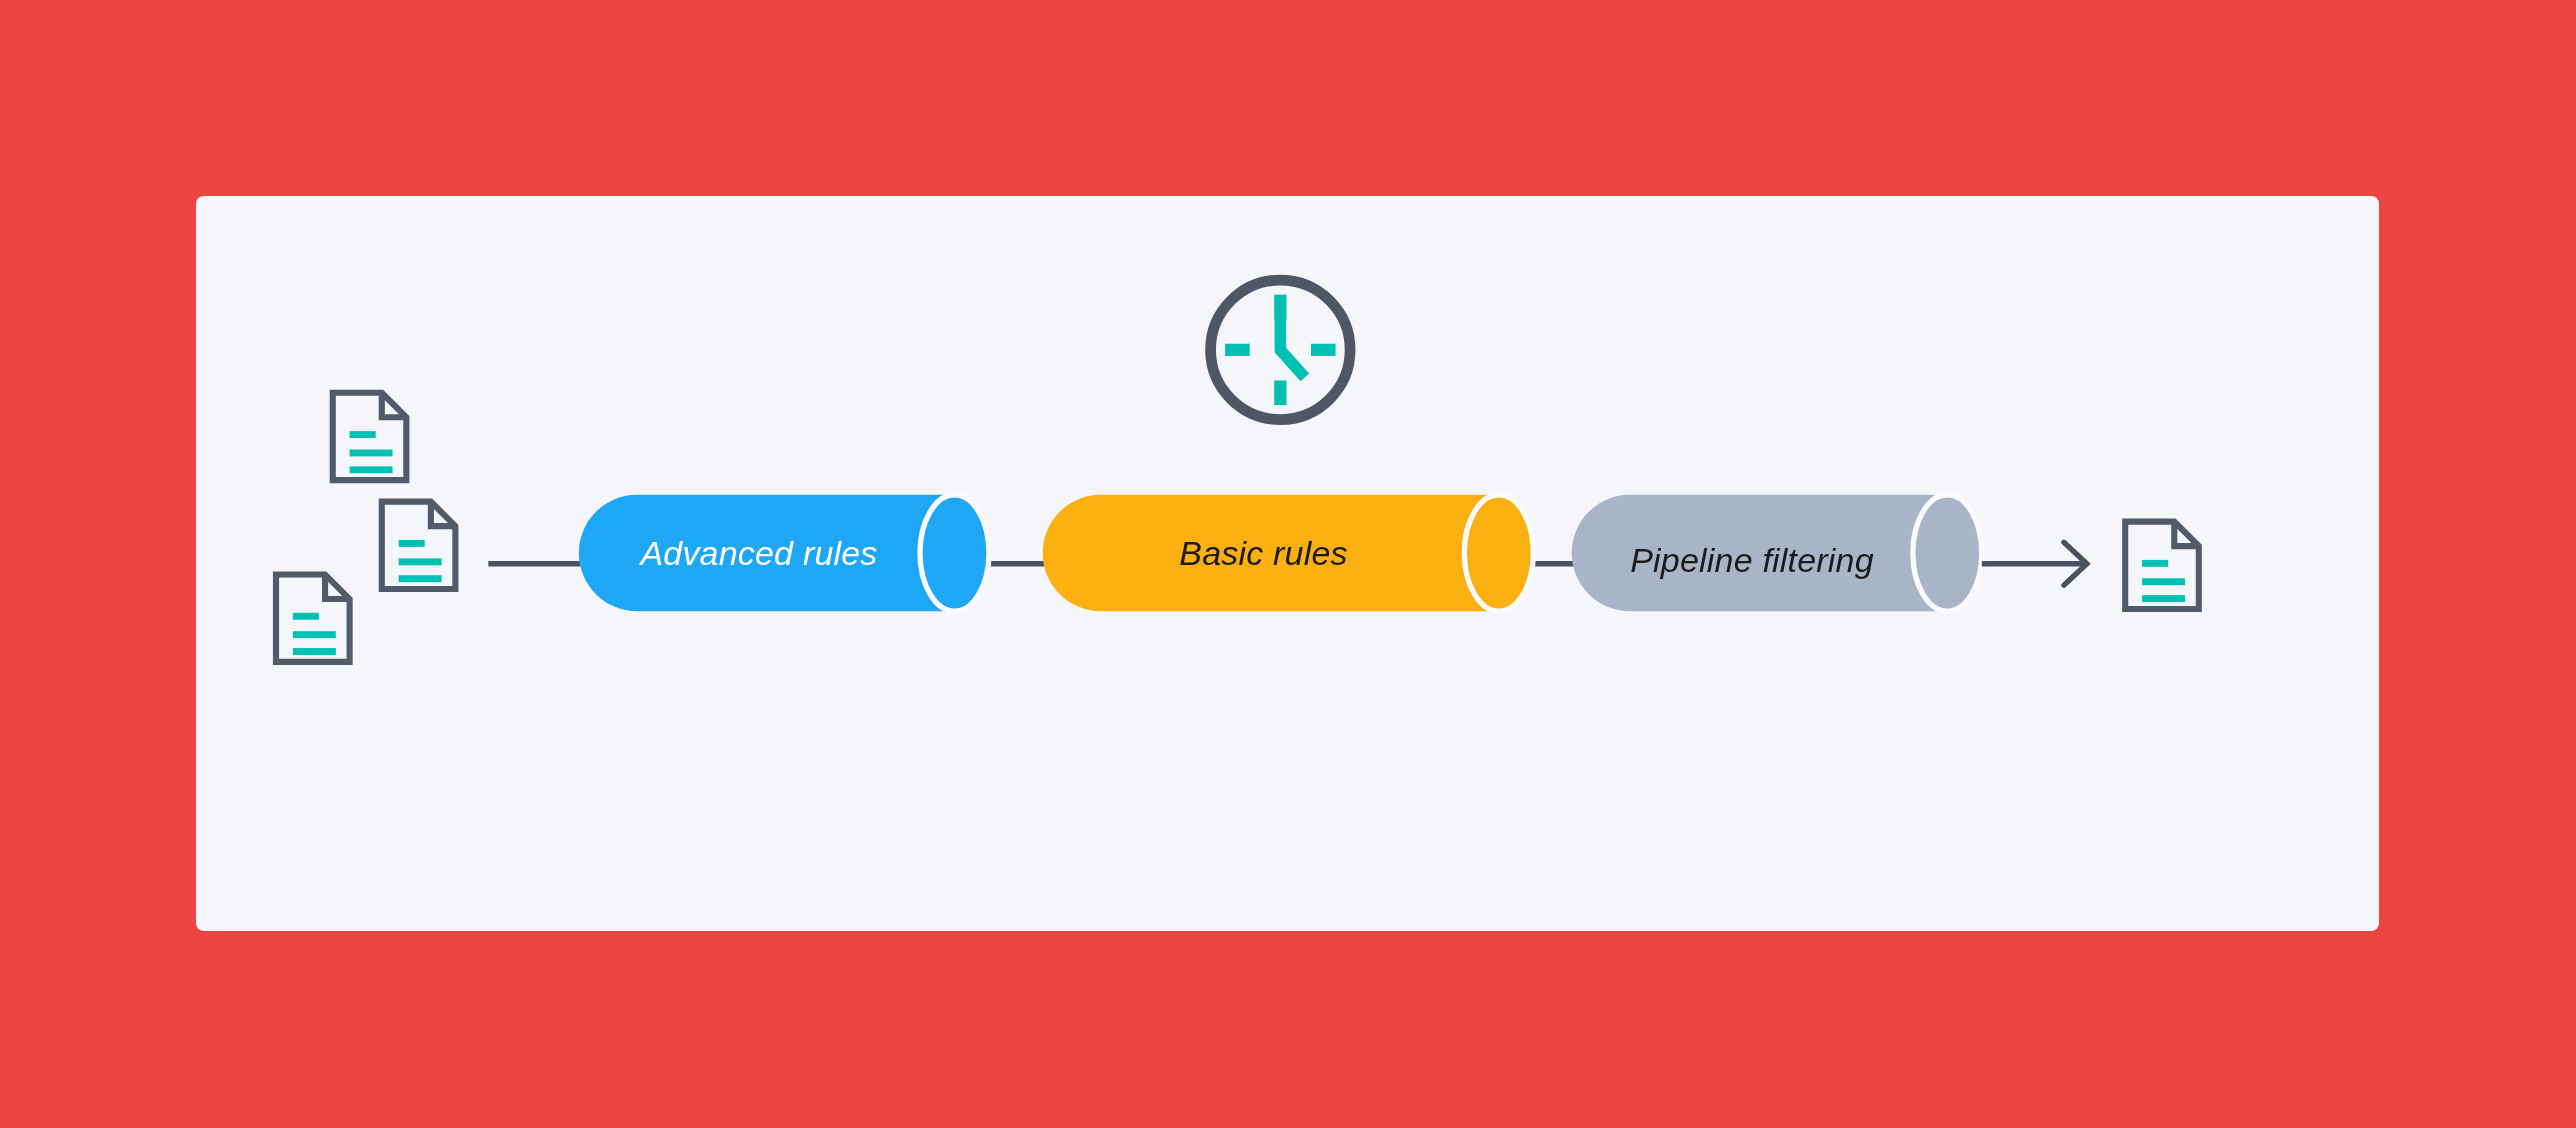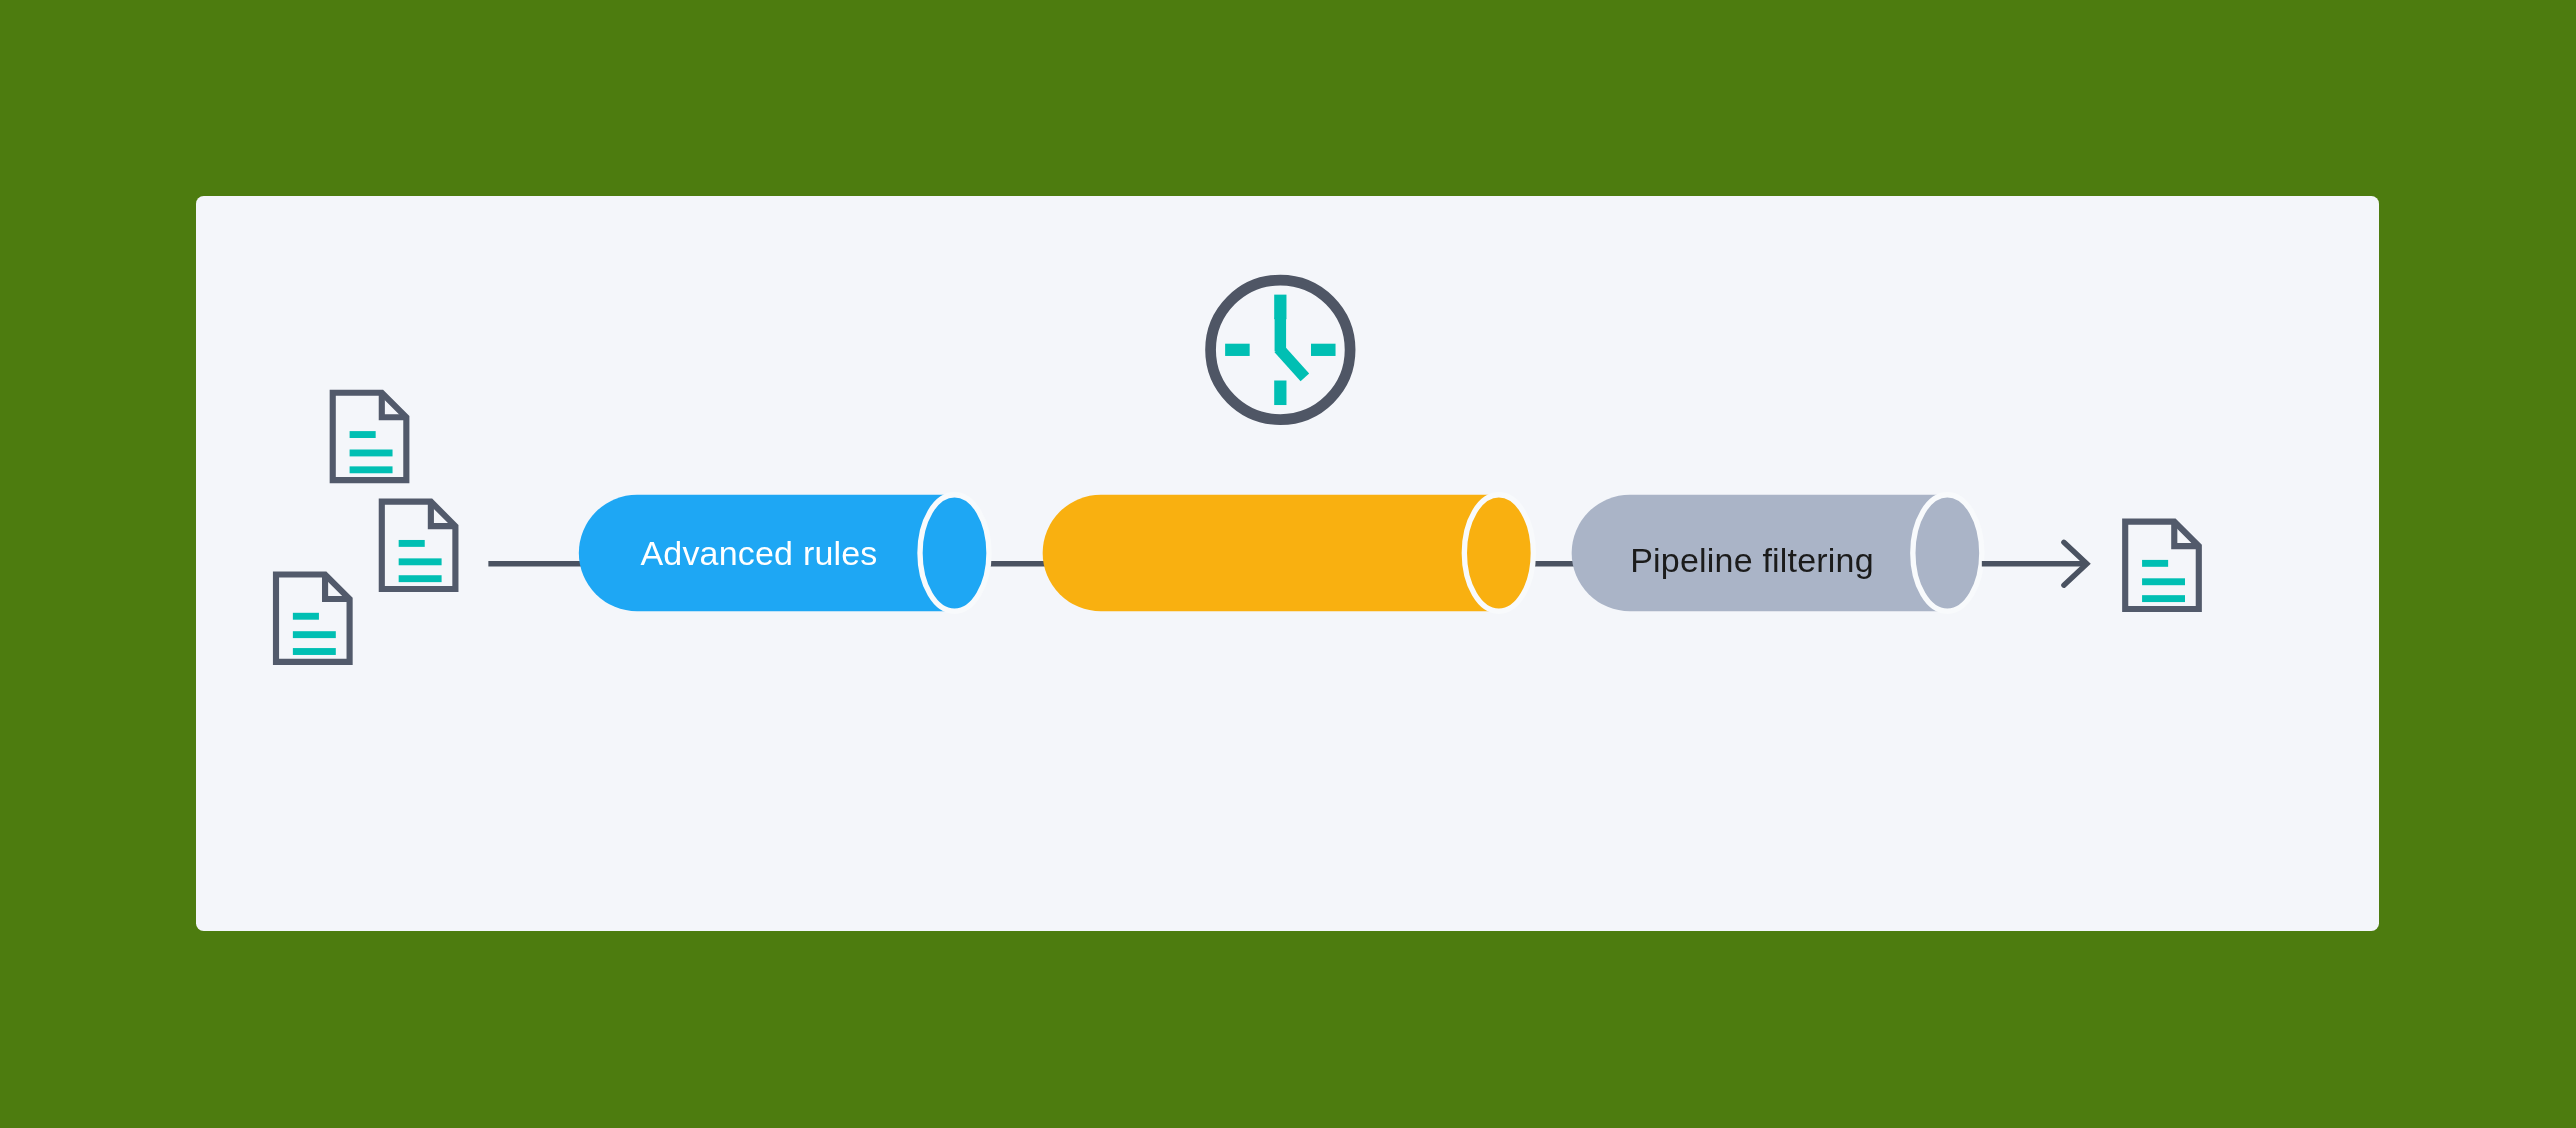--- a/index.html
+++ b/index.html
@@ -17,7 +17,8 @@
     position: relative;
     width: 2576px;
     height: 1129px;
-    background: #4d7c0f;
+    background: #ef4444;
+    font-style: italic;
   }
   #panel {
     position: absolute;

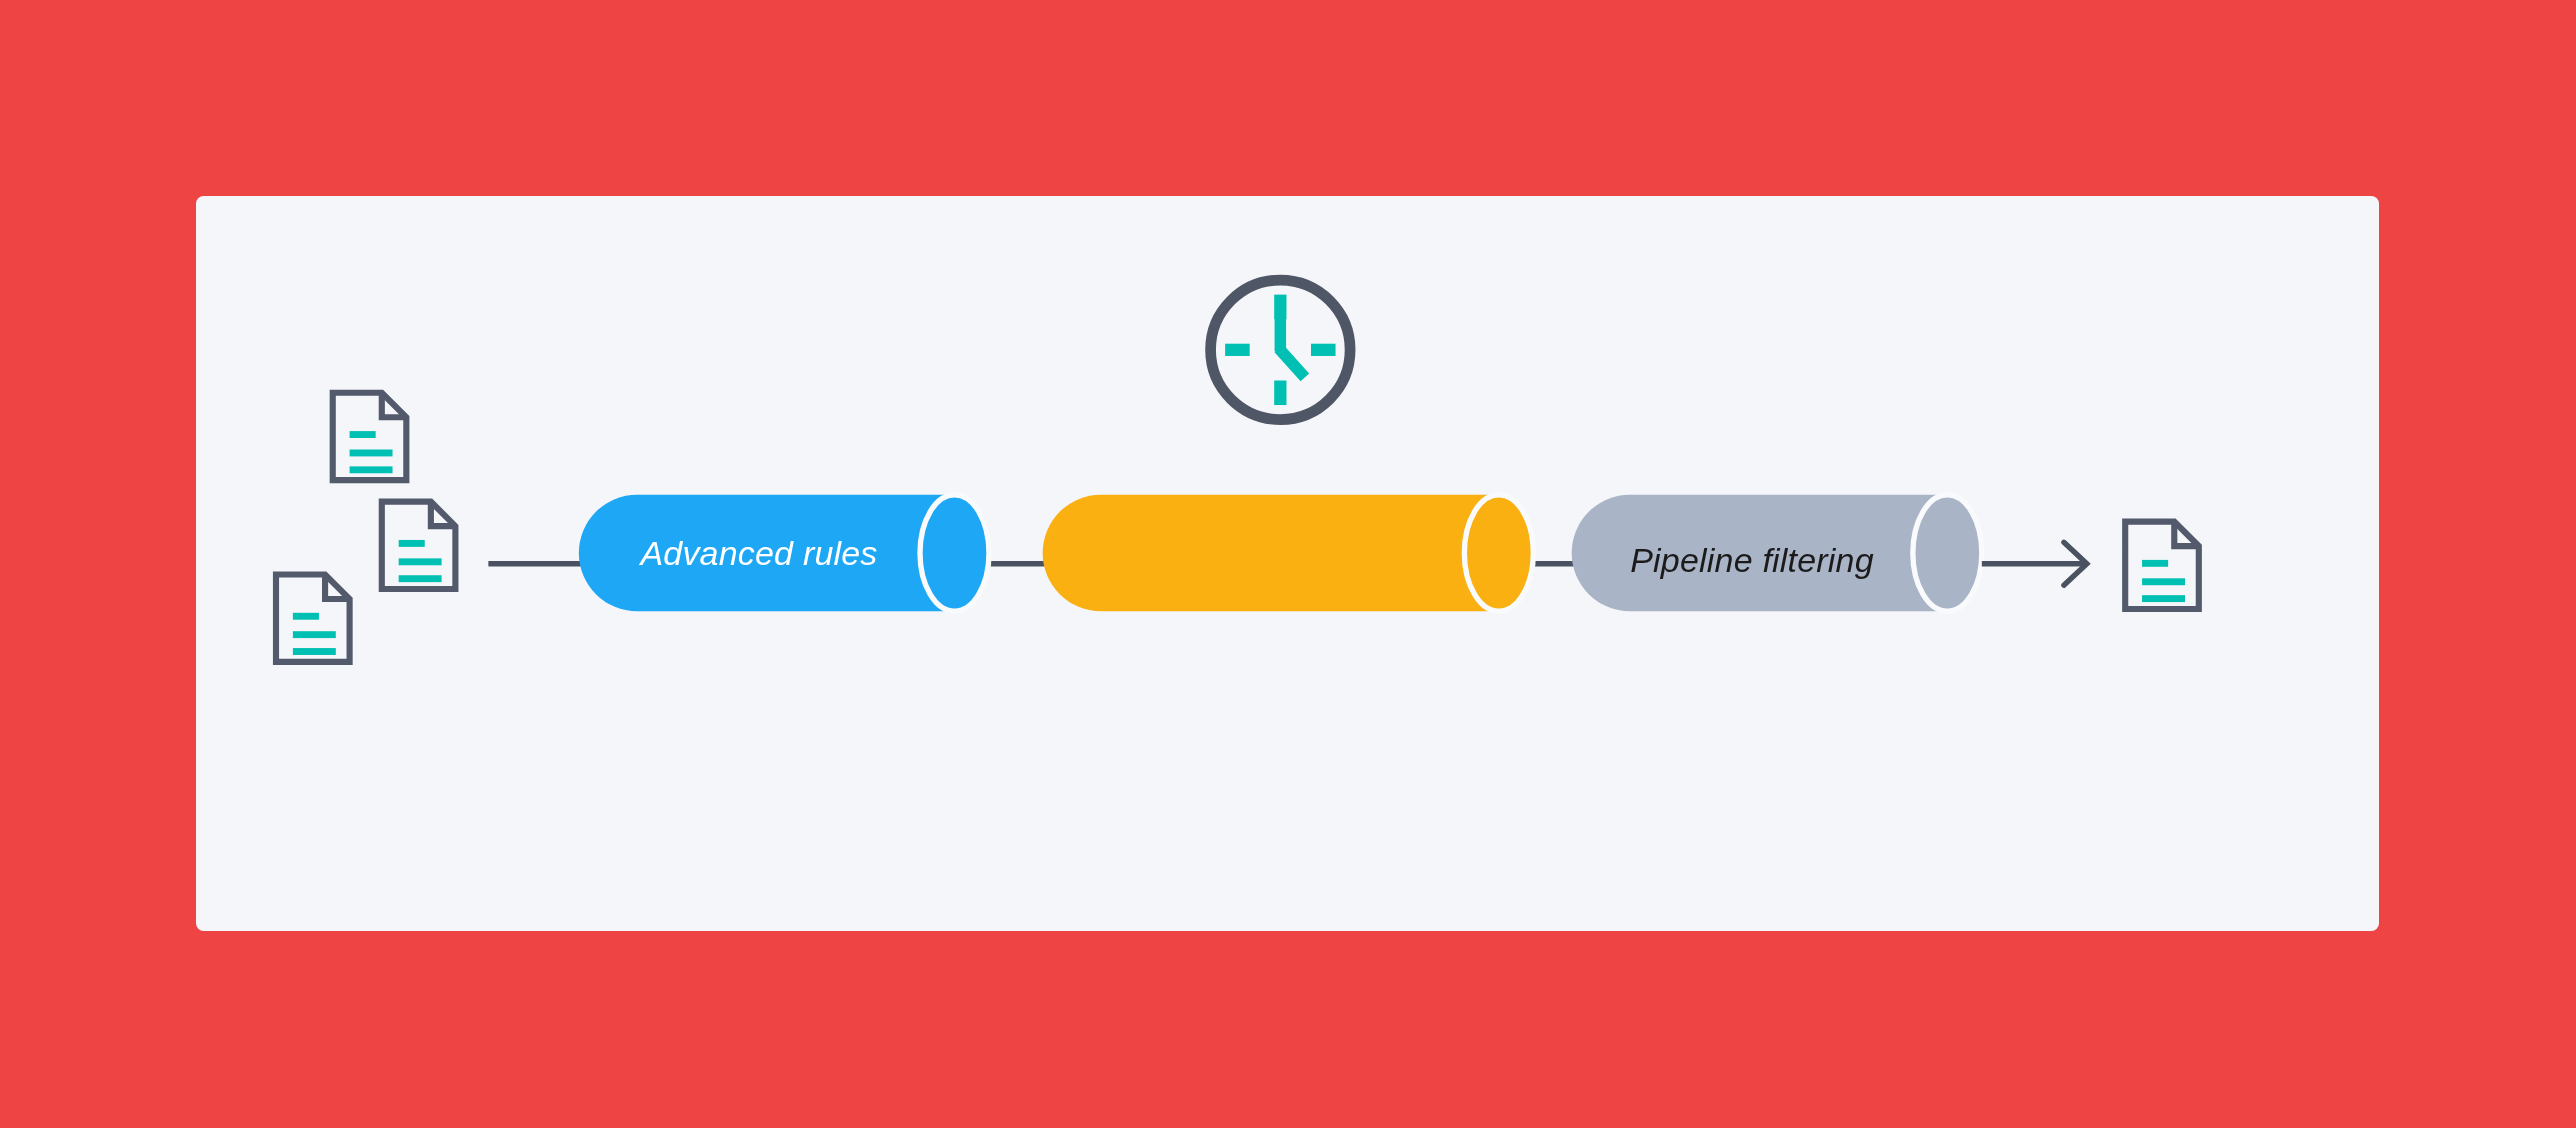--- a/index.html
+++ b/index.html
@@ -146,6 +146,7 @@
 
   <div class="node-label" id="label-advanced">Advanced rules</div>
 
+  <div class="node-label" id="label-basic">Basic rules</div>
 
   <div class="node-label" id="label-pipeline">Pipeline filtering</div>
 

